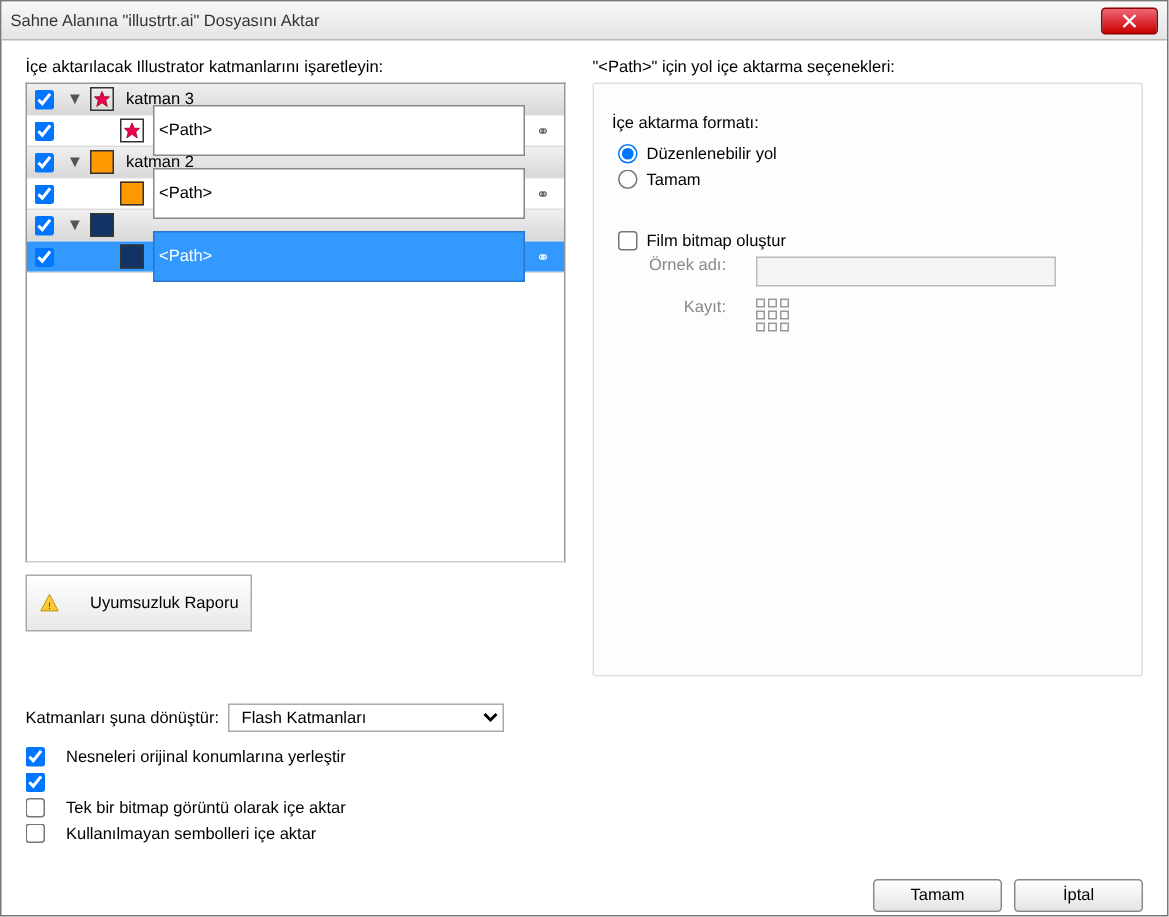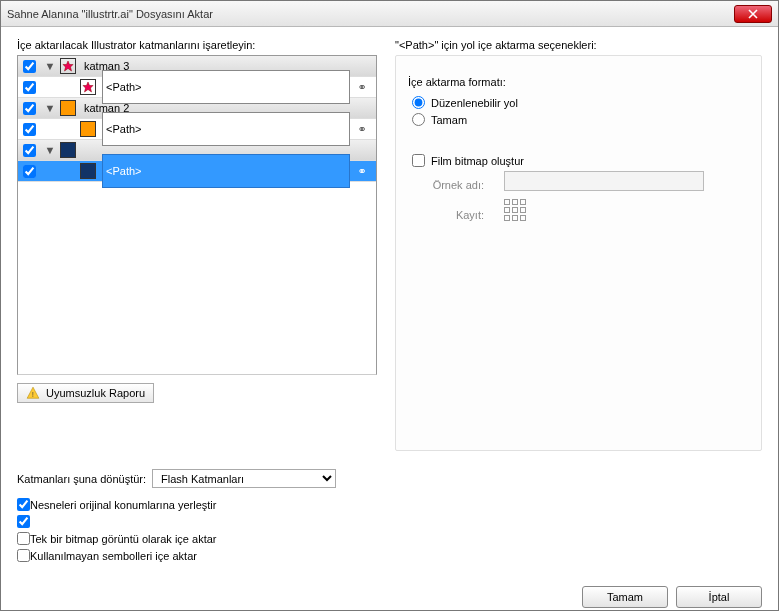--- a/index.html
+++ b/index.html
@@ -41,7 +41,7 @@
 .warn-icon { width: 14px; height: 14px; }
 .opt-sub { margin-bottom: 8px; display: block; }
 .radio-row, .chk-row { display: flex; align-items: flex-end; gap: 6px; margin-bottom: 4px; margin-left: 4px; }
-.field-row { display: flex; align-items: flex-end; gap: 20px; margin-bottom: 8px; margin-left: 16px; }
+.field-row { display: flex; align-items: flex-start; gap: 20px; margin-bottom: 8px; margin-left: 16px; }
 .field-row label { width: 60px; text-align: right; color: #888; }
 .field-row input[type=text] { width: 200px; height: 20px; border: 1px solid #bbb; padding: 0 4px; }
 .field-row.disabled input { background: #f4f4f4; }

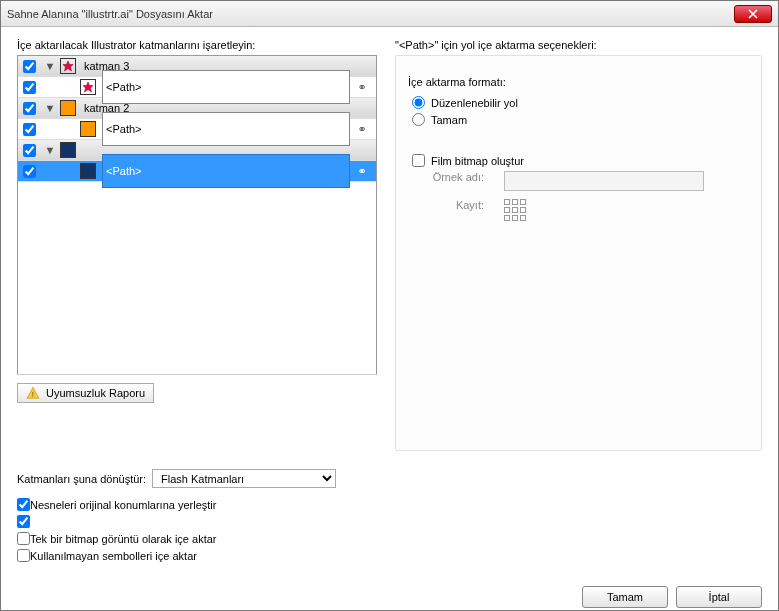--- a/index.html
+++ b/index.html
@@ -37,7 +37,7 @@
 
 input[type=checkbox] { width: 13px; height: 13px; }
 
-.warn-btn { margin-top: 8px; height: 20px; padding: 0 8px; border: 1px solid #aaa; background: linear-gradient(to bottom, #fff, #e8e8e8); display: inline-flex; align-items: center; gap: 6px; cursor: pointer; justify-content: space-between; }
+.warn-btn { margin-top: 8px; height: 38px; padding: 0 8px; border: 1px solid #aaa; background: linear-gradient(to bottom, #fff, #e8e8e8); display: inline-flex; align-items: center; gap: 20px; cursor: pointer; justify-content: space-between; }
 .warn-icon { width: 14px; height: 14px; }
 .opt-sub { margin-bottom: 8px; display: block; }
 .radio-row, .chk-row { display: flex; align-items: flex-end; gap: 6px; margin-bottom: 4px; margin-left: 4px; }

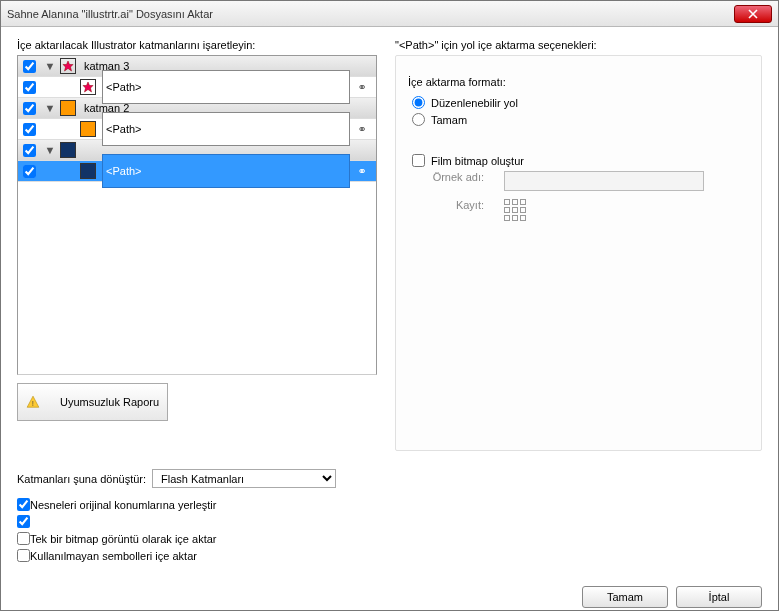--- a/index.html
+++ b/index.html
@@ -53,7 +53,7 @@
 .bottom-area { margin-top: 18px; }
 .convert-row { display: flex; align-items: center; gap: 6px; margin-bottom: 10px; }
 .select-convert { width: 184px; }
-.chk-line { display: flex; align-items: center; gap: 0; margin-bottom: 4px; }
+.chk-line { display: flex; align-items: center; gap: 14px; margin-bottom: 4px; }
 
 .footer { display: flex; justify-content: flex-end; gap: 8px; padding: 8px 16px; }
 .btn { width: 86px; height: 22px; border: 1px solid #888; background: linear-gradient(to bottom, #fff, #e4e4e4); border-radius: 3px; cursor: pointer; }

